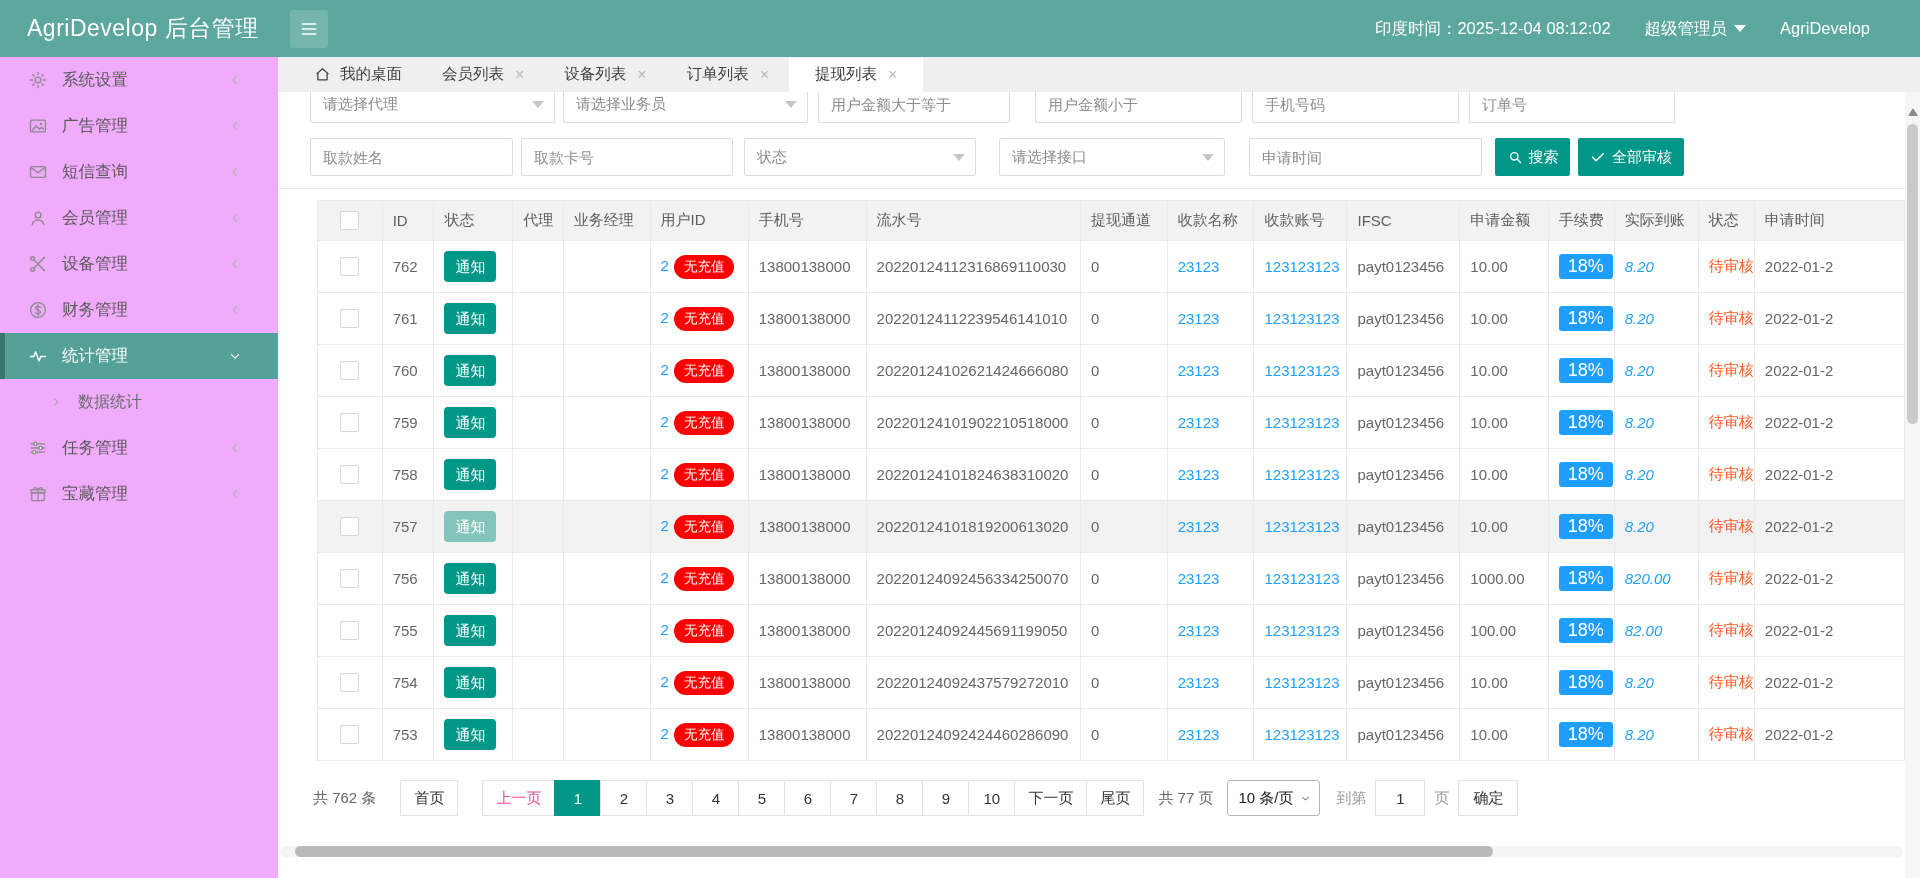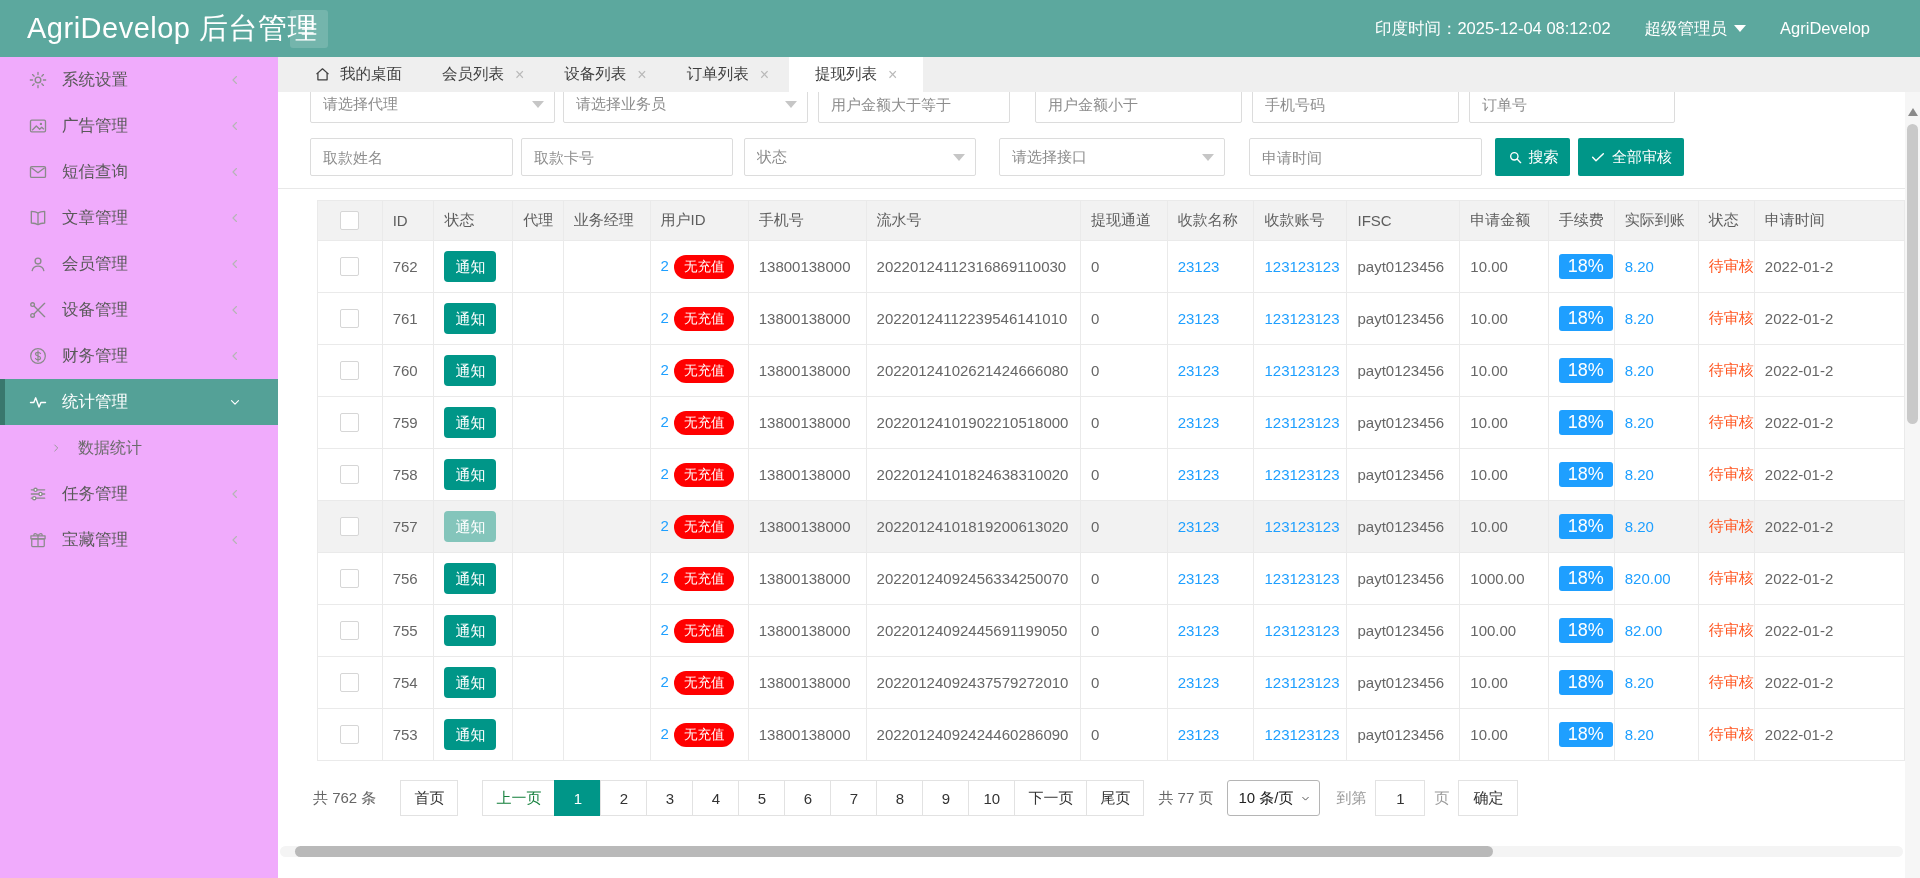--- a/index.html
+++ b/index.html
@@ -8,7 +8,7 @@
 
   
   .topbar { position:absolute; left:0; top:0; width:1920px; height:57px; background:#5ca89e; color:#fff; z-index:30; }
-  .app-title { position:absolute; left:27px; top:0; line-height:57px; font-size:29px; font-weight:500; letter-spacing:.5px; }
+  .app-title { position:absolute; left:27px; top:0; line-height:57px; font-size:23px; font-weight:500; letter-spacing:.5px; }
   .hamburger { position:absolute; left:290px; top:10px; width:38px; height:38px; border:none; border-radius:3px; background:rgba(255,255,255,.15); color:#fff; cursor:pointer; display:flex; align-items:center; justify-content:center; }
   .topbar-right { position:absolute; right:50px; top:0; height:57px; display:flex; align-items:center; gap:34px; font-size:16.5px; }
   .role-menu { display:flex; align-items:center; gap:7px; cursor:pointer; }

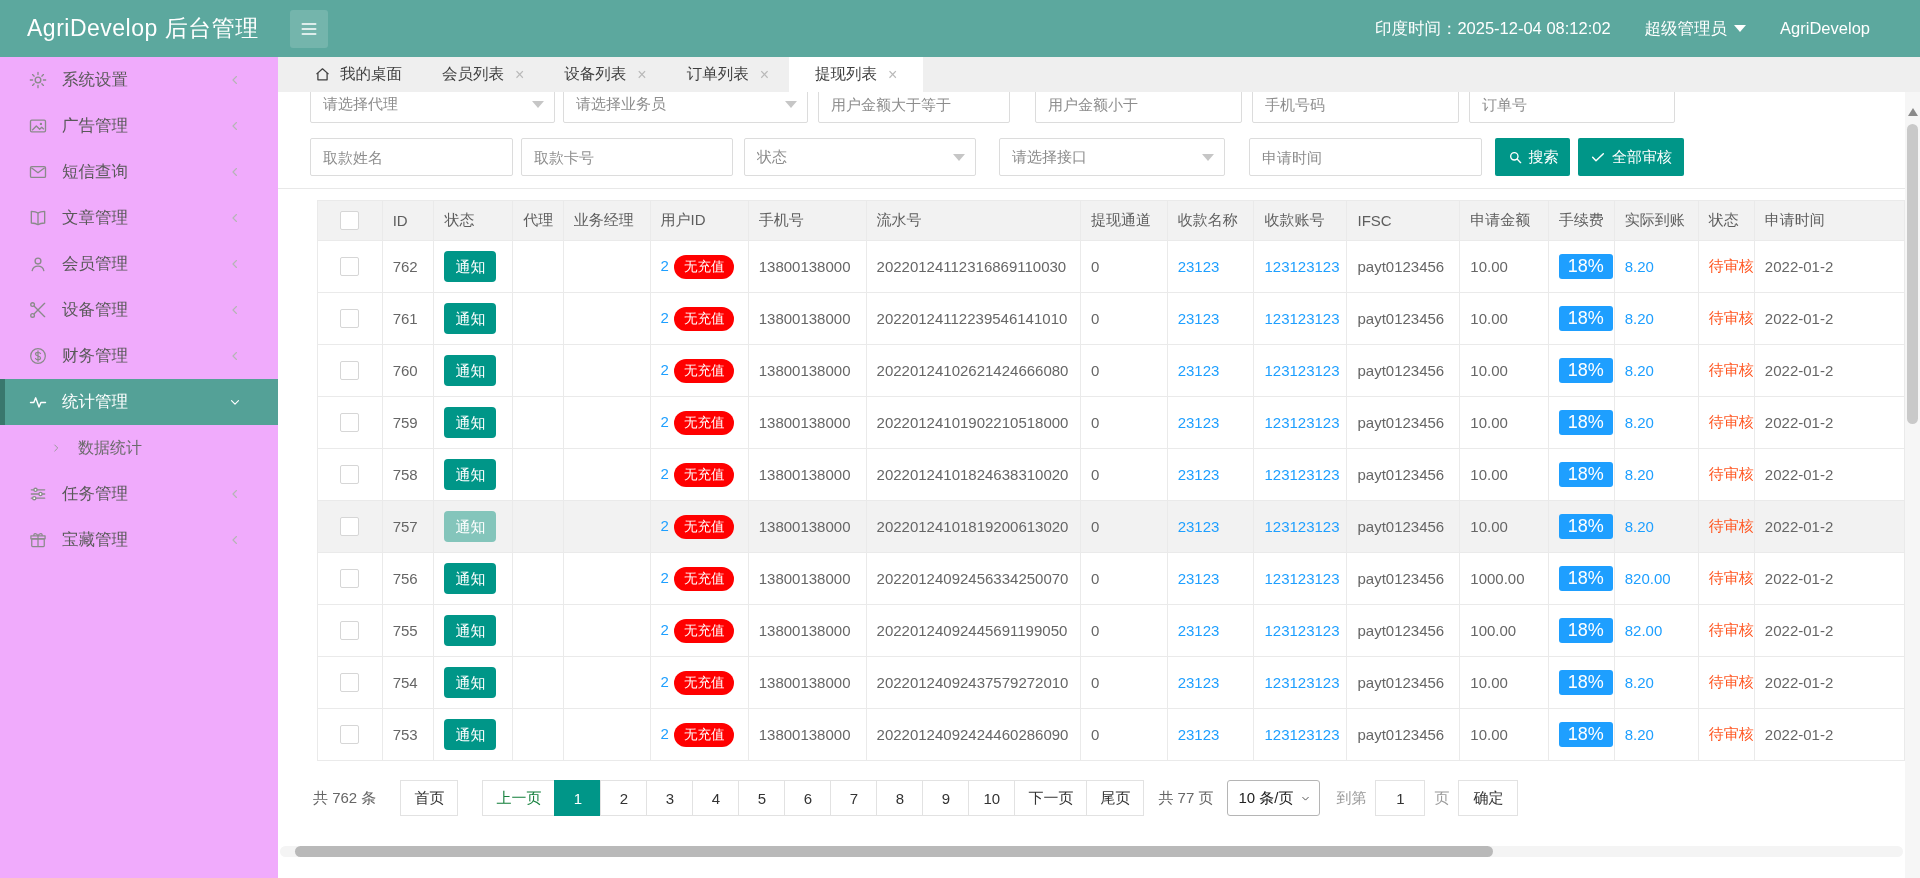--- a/index.html
+++ b/index.html
@@ -148,20 +148,6 @@
           </svg>
         </span>
         <span class="s-label">短信查询</span>
-        <span class="s-chev">
-          <svg viewBox="0 0 24 24" fill="none" stroke="currentColor" stroke-width="2" stroke-linecap="round" stroke-linejoin="round">
-            <path d="M14.5 6l-6 6 6 6"></path>
-          </svg>
-        </span>
-      </div>
-      <div class="side-item">
-        <span class="s-icon">
-          <svg viewBox="0 0 24 24" fill="none" stroke="currentColor" stroke-width="1.6" stroke-linejoin="round">
-            <path d="M12 6c-2-1.5-4.5-2-8-2v14c3.5 0 6 .5 8 2 2-1.5 4.5-2 8-2V4c-3.5 0-6 .5-8 2z"></path>
-            <path d="M12 6v14"></path>
-          </svg>
-        </span>
-        <span class="s-label">文章管理</span>
         <span class="s-chev">
           <svg viewBox="0 0 24 24" fill="none" stroke="currentColor" stroke-width="2" stroke-linecap="round" stroke-linejoin="round">
             <path d="M14.5 6l-6 6 6 6"></path>

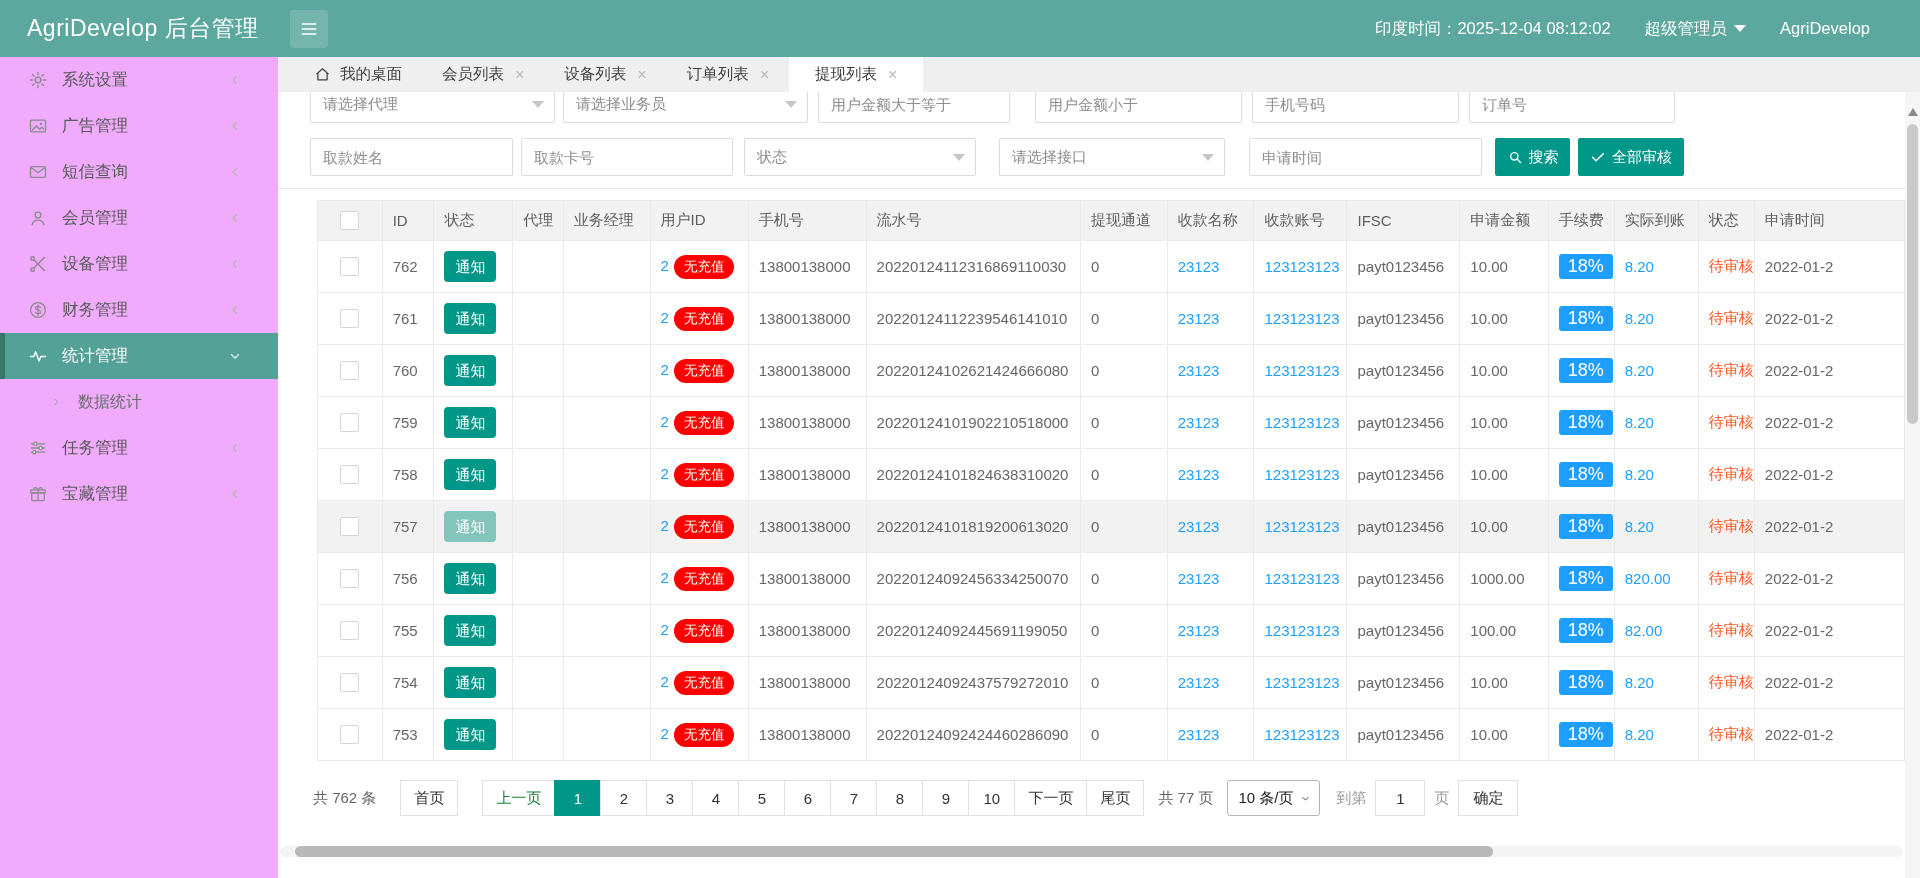--- a/index.html
+++ b/index.html
@@ -60,7 +60,7 @@
   .notify-btn.light { background:#84c5bb; }
   .uid { color:#1e9fff; cursor:pointer; margin-right:5px; }
   .pill { display:inline-block; background:#ff0000; color:#fff; font-size:13.5px; line-height:24px; padding:0 10px; border-radius:12px; }
-  .blue { color:#1e9fff; }
+  .blue { color:#1e9fff;font-style:italic; }
   .link { color:#1e9fff; cursor:pointer; }
   .fee-badge { display:inline-block; background:#1e9fff; color:#fff; font-size:18px; line-height:25px; padding:0 9px; border-radius:3px; }
   .orange { color:#ff5722; }

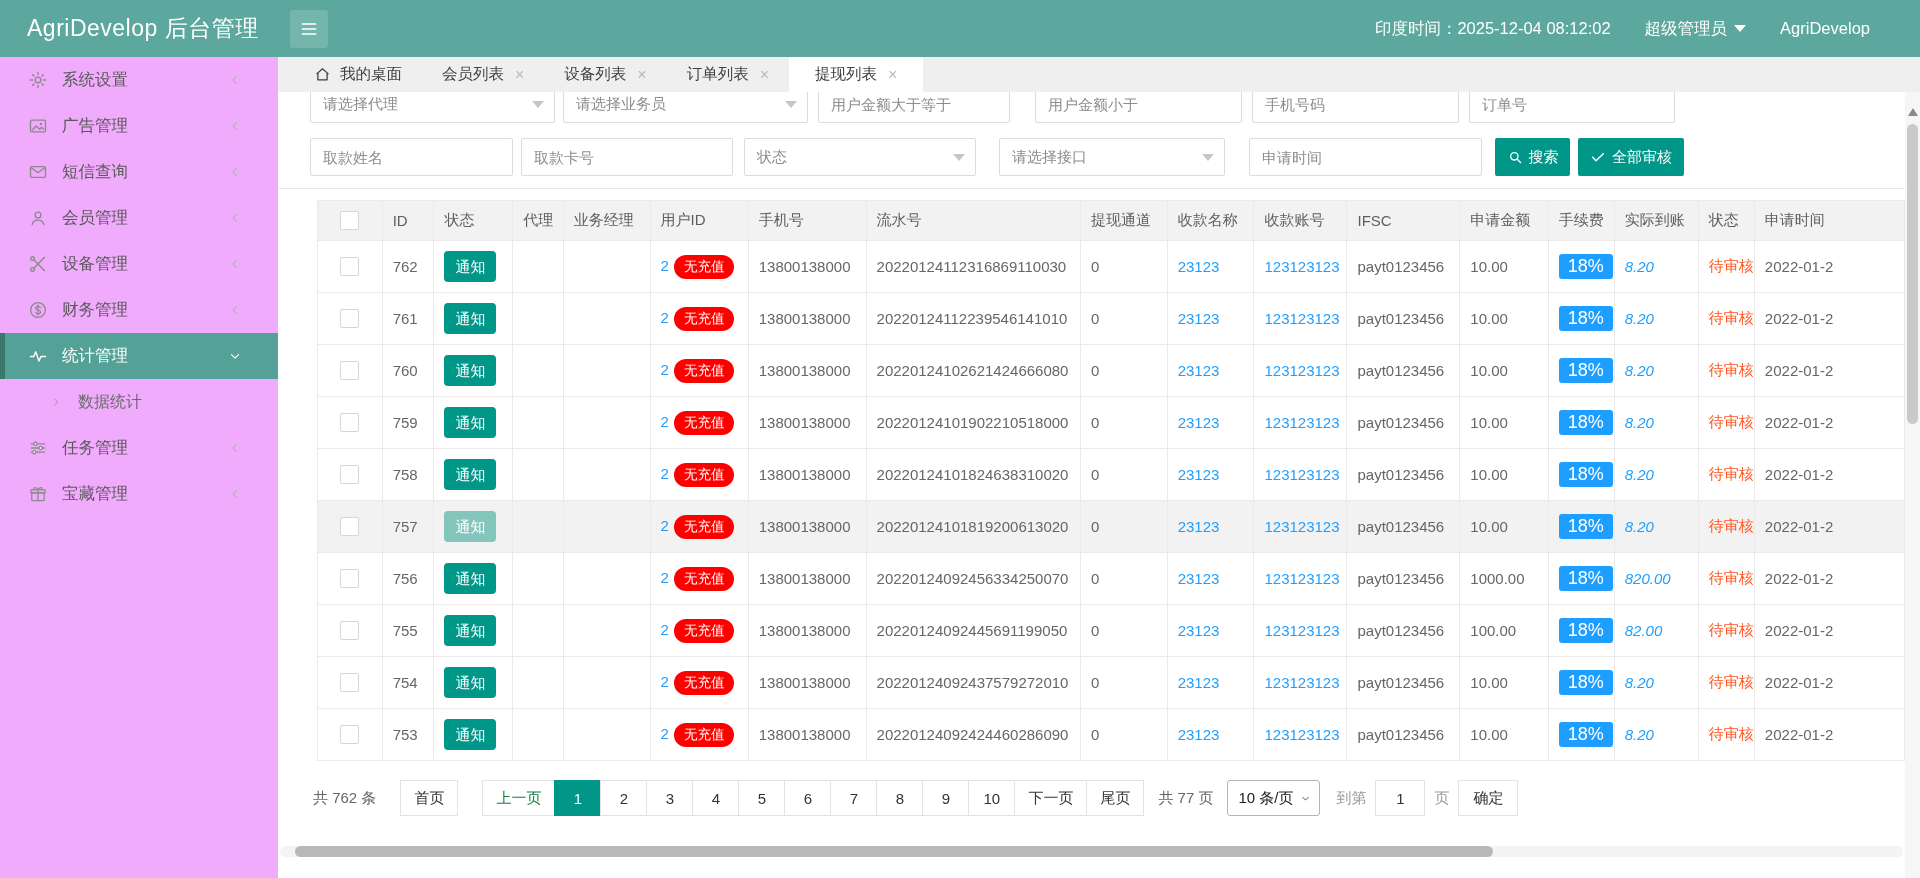--- a/index.html
+++ b/index.html
@@ -70,7 +70,7 @@
   .pg-total { margin-right:24px; }
   .pg-btn { min-width:47px; height:36px; padding:0 13px; background:#fff; border:1px solid #e2e2e2; color:#333; font-size:15px; display:flex; align-items:center; justify-content:center; cursor:pointer; margin-left:-1px; font-family:inherit; }
   .pg-btn.first { margin-left:0; }
-  .pg-btn.disabled { color:#15803d; cursor:default;margin-left:24px; }
+  .pg-btn.disabled { color:#ec4899; cursor:default;margin-left:24px; }
   .pg-btn.active { background:#009688; border-color:#009688; color:#fff; cursor:default; }
   .pg-pages-label { margin:0 14px; }
   .pg-select { position:relative; height:36px; border:1px solid #b5b5b5; border-radius:3px; background:#fff; display:flex; align-items:center; padding:0 26px 0 10px; color:#222; cursor:pointer; }

